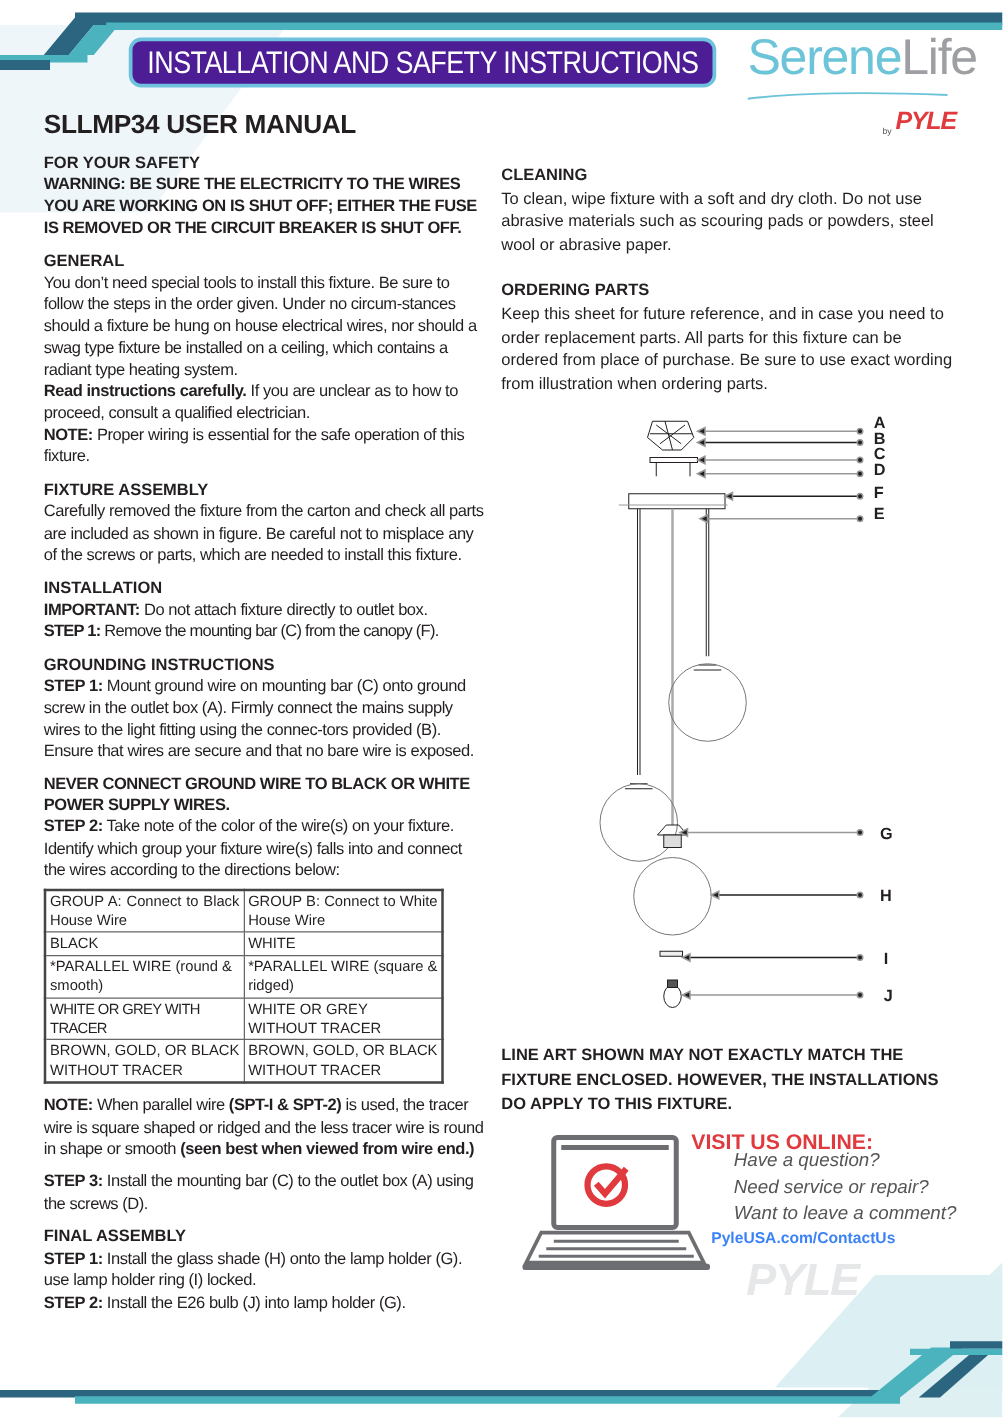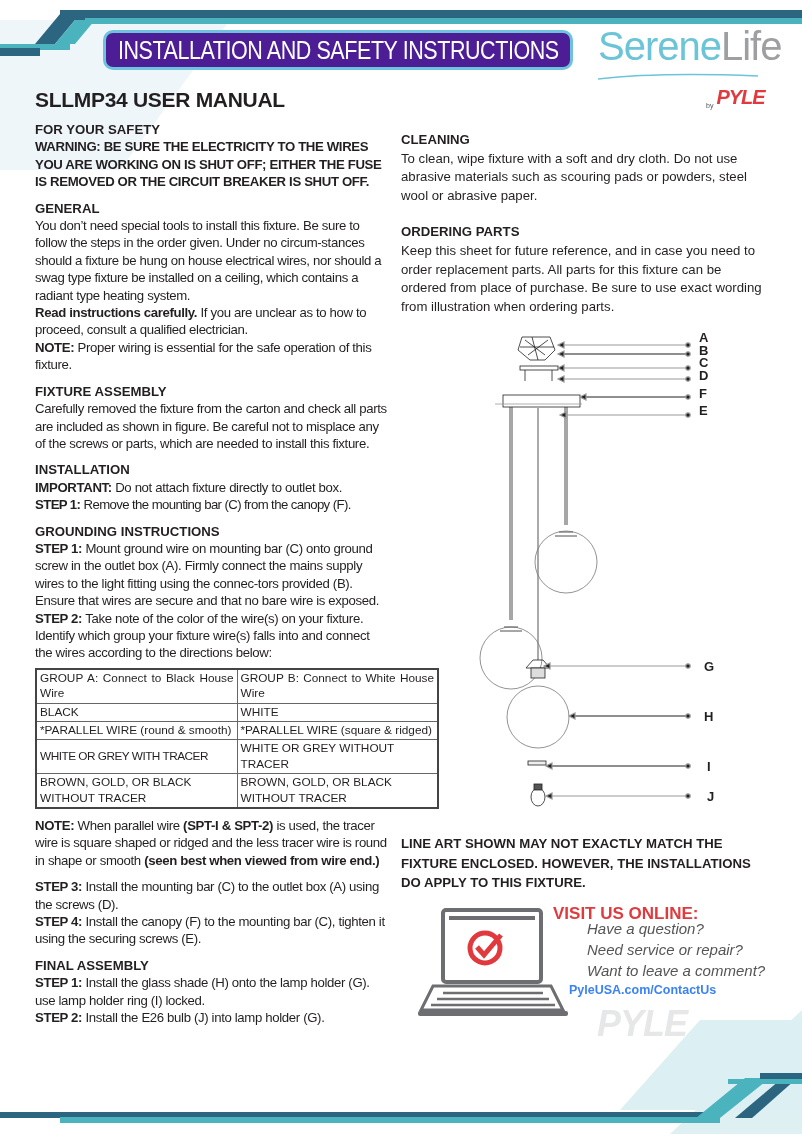--- a/index.html
+++ b/index.html
@@ -97,6 +97,7 @@
   <div class="sec" style="margin-bottom:4px">
     <div class="h">GROUNDING INSTRUCTIONS</div>
     <p class="p cond"><b>STEP 1:</b><span> Mount ground wire on mounting bar (C) onto ground screw in the outlet box (A). Firmly connect the mains supply wires to the light fitting using the connec-tors provided (B). Ensure that wires are secure and that no bare wire is exposed.</span></p>
+    <p class="p cond h" style="margin-top:8px">NEVER CONNECT GROUND WIRE TO BLACK OR WHITE POWER SUPPLY WIRES.</p>
     <p class="p cond"><b>STEP 2:</b><span> Take note of the color of the wire(s) on your fixture. Identify which group your fixture wire(s) falls into and connect the wires according to the directions below:</span></p>
   </div>
 

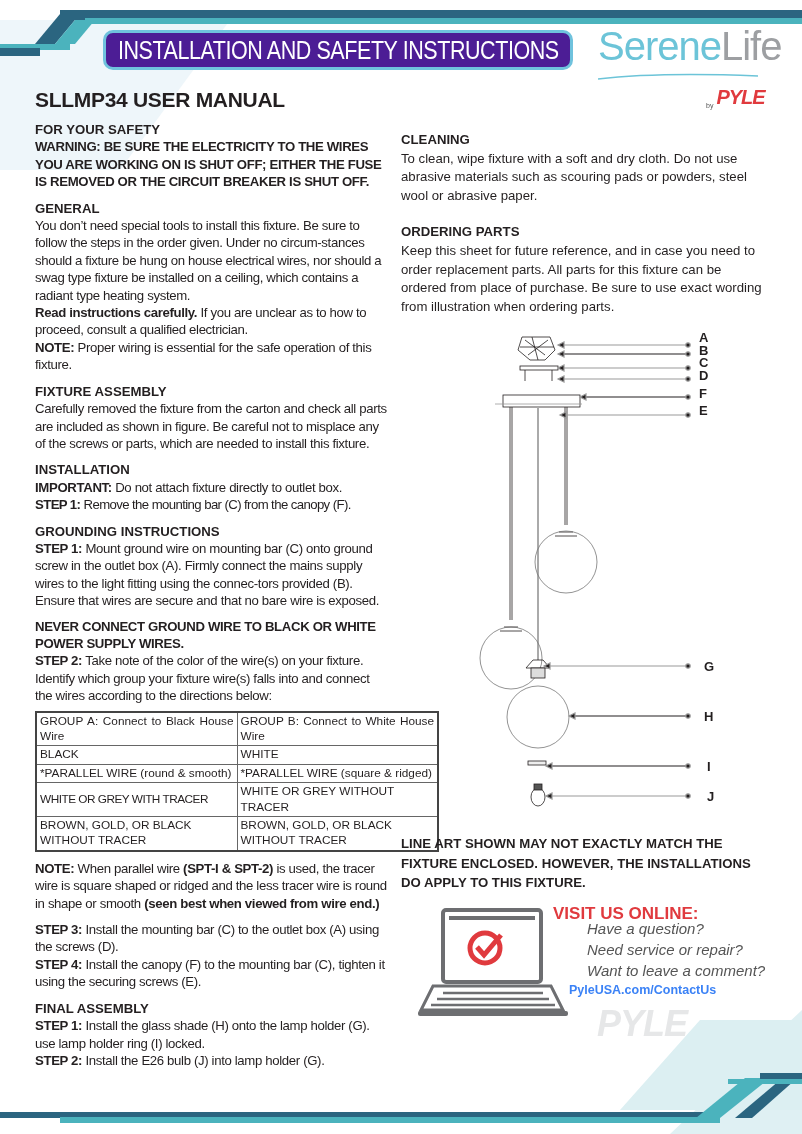--- a/index.html
+++ b/index.html
@@ -23,7 +23,7 @@
   .p { margin:0; }
   b { font-weight:bold; }
   .cond { letter-spacing:-0.35px; }
-  table.groups { border-collapse:collapse; width:404px; margin:6px 0 8px 0; font-size:11.8px; line-height:15.4px; border:2px solid #444;padding-left:40px; }
+  table.groups { border-collapse:collapse; width:320px; margin:6px 0 8px 0; font-size:11.8px; line-height:15.4px; border:2px solid #444;padding-left:40px; }
   table.groups td { border:1px solid #666; padding:1px 3px 1px 3px; vertical-align:top; width:50%; }
   
   .diagram { position:absolute; left:470px; top:325px; width:260px; height:490px; }

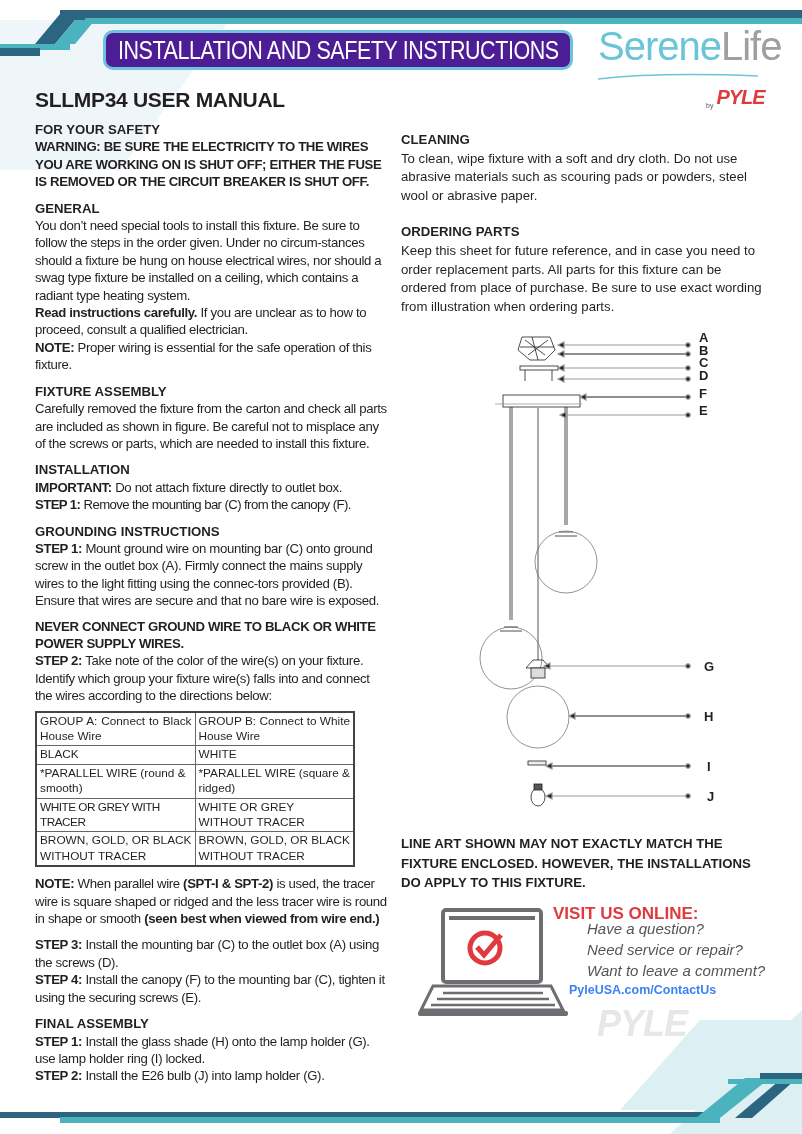--- a/index.html
+++ b/index.html
@@ -131,7 +131,6 @@
   </div>
   <div class="sec">
     <p class="p cond"><b>STEP 3:</b><span>  Install the mounting bar (C) to the outlet box (A) using the screws (D).</span></p>
-    <p class="p cond"><b>STEP 4:</b><span> Install the canopy (F) to the mounting bar (C), tighten it using the securing screws (E).</span></p>
   </div>
   <div class="sec">
     <div class="h">FINAL ASSEMBLY</div>

